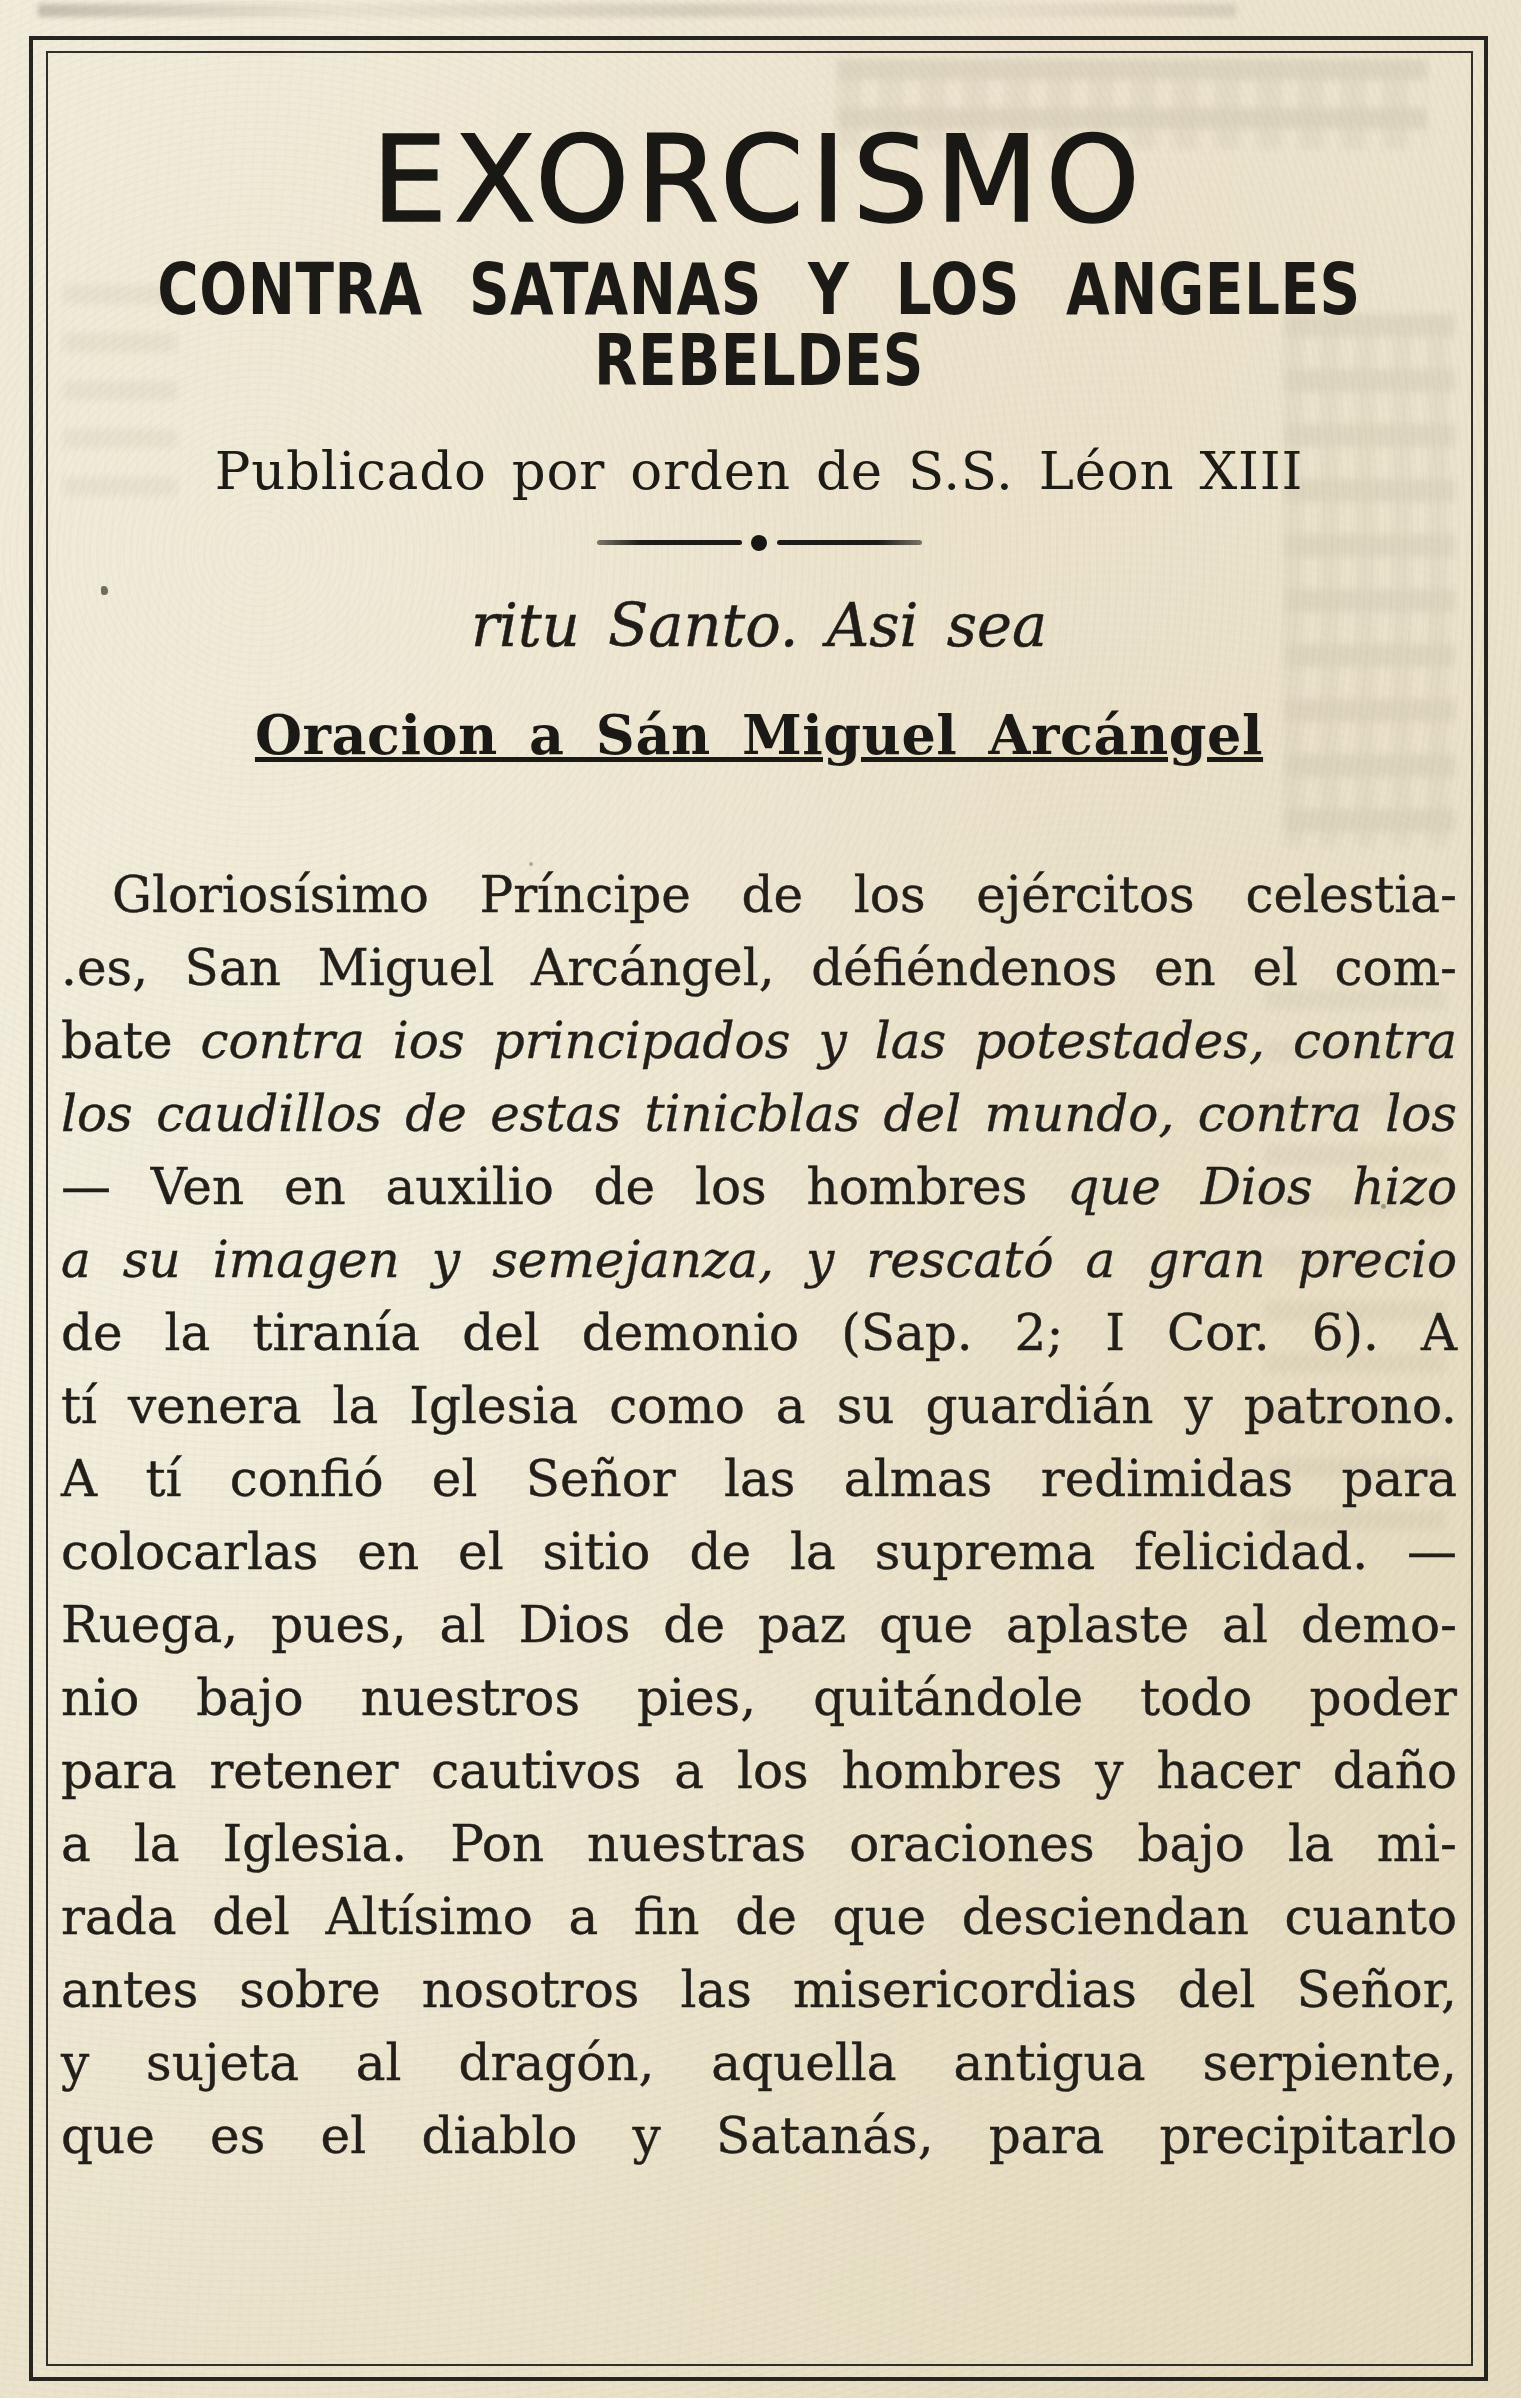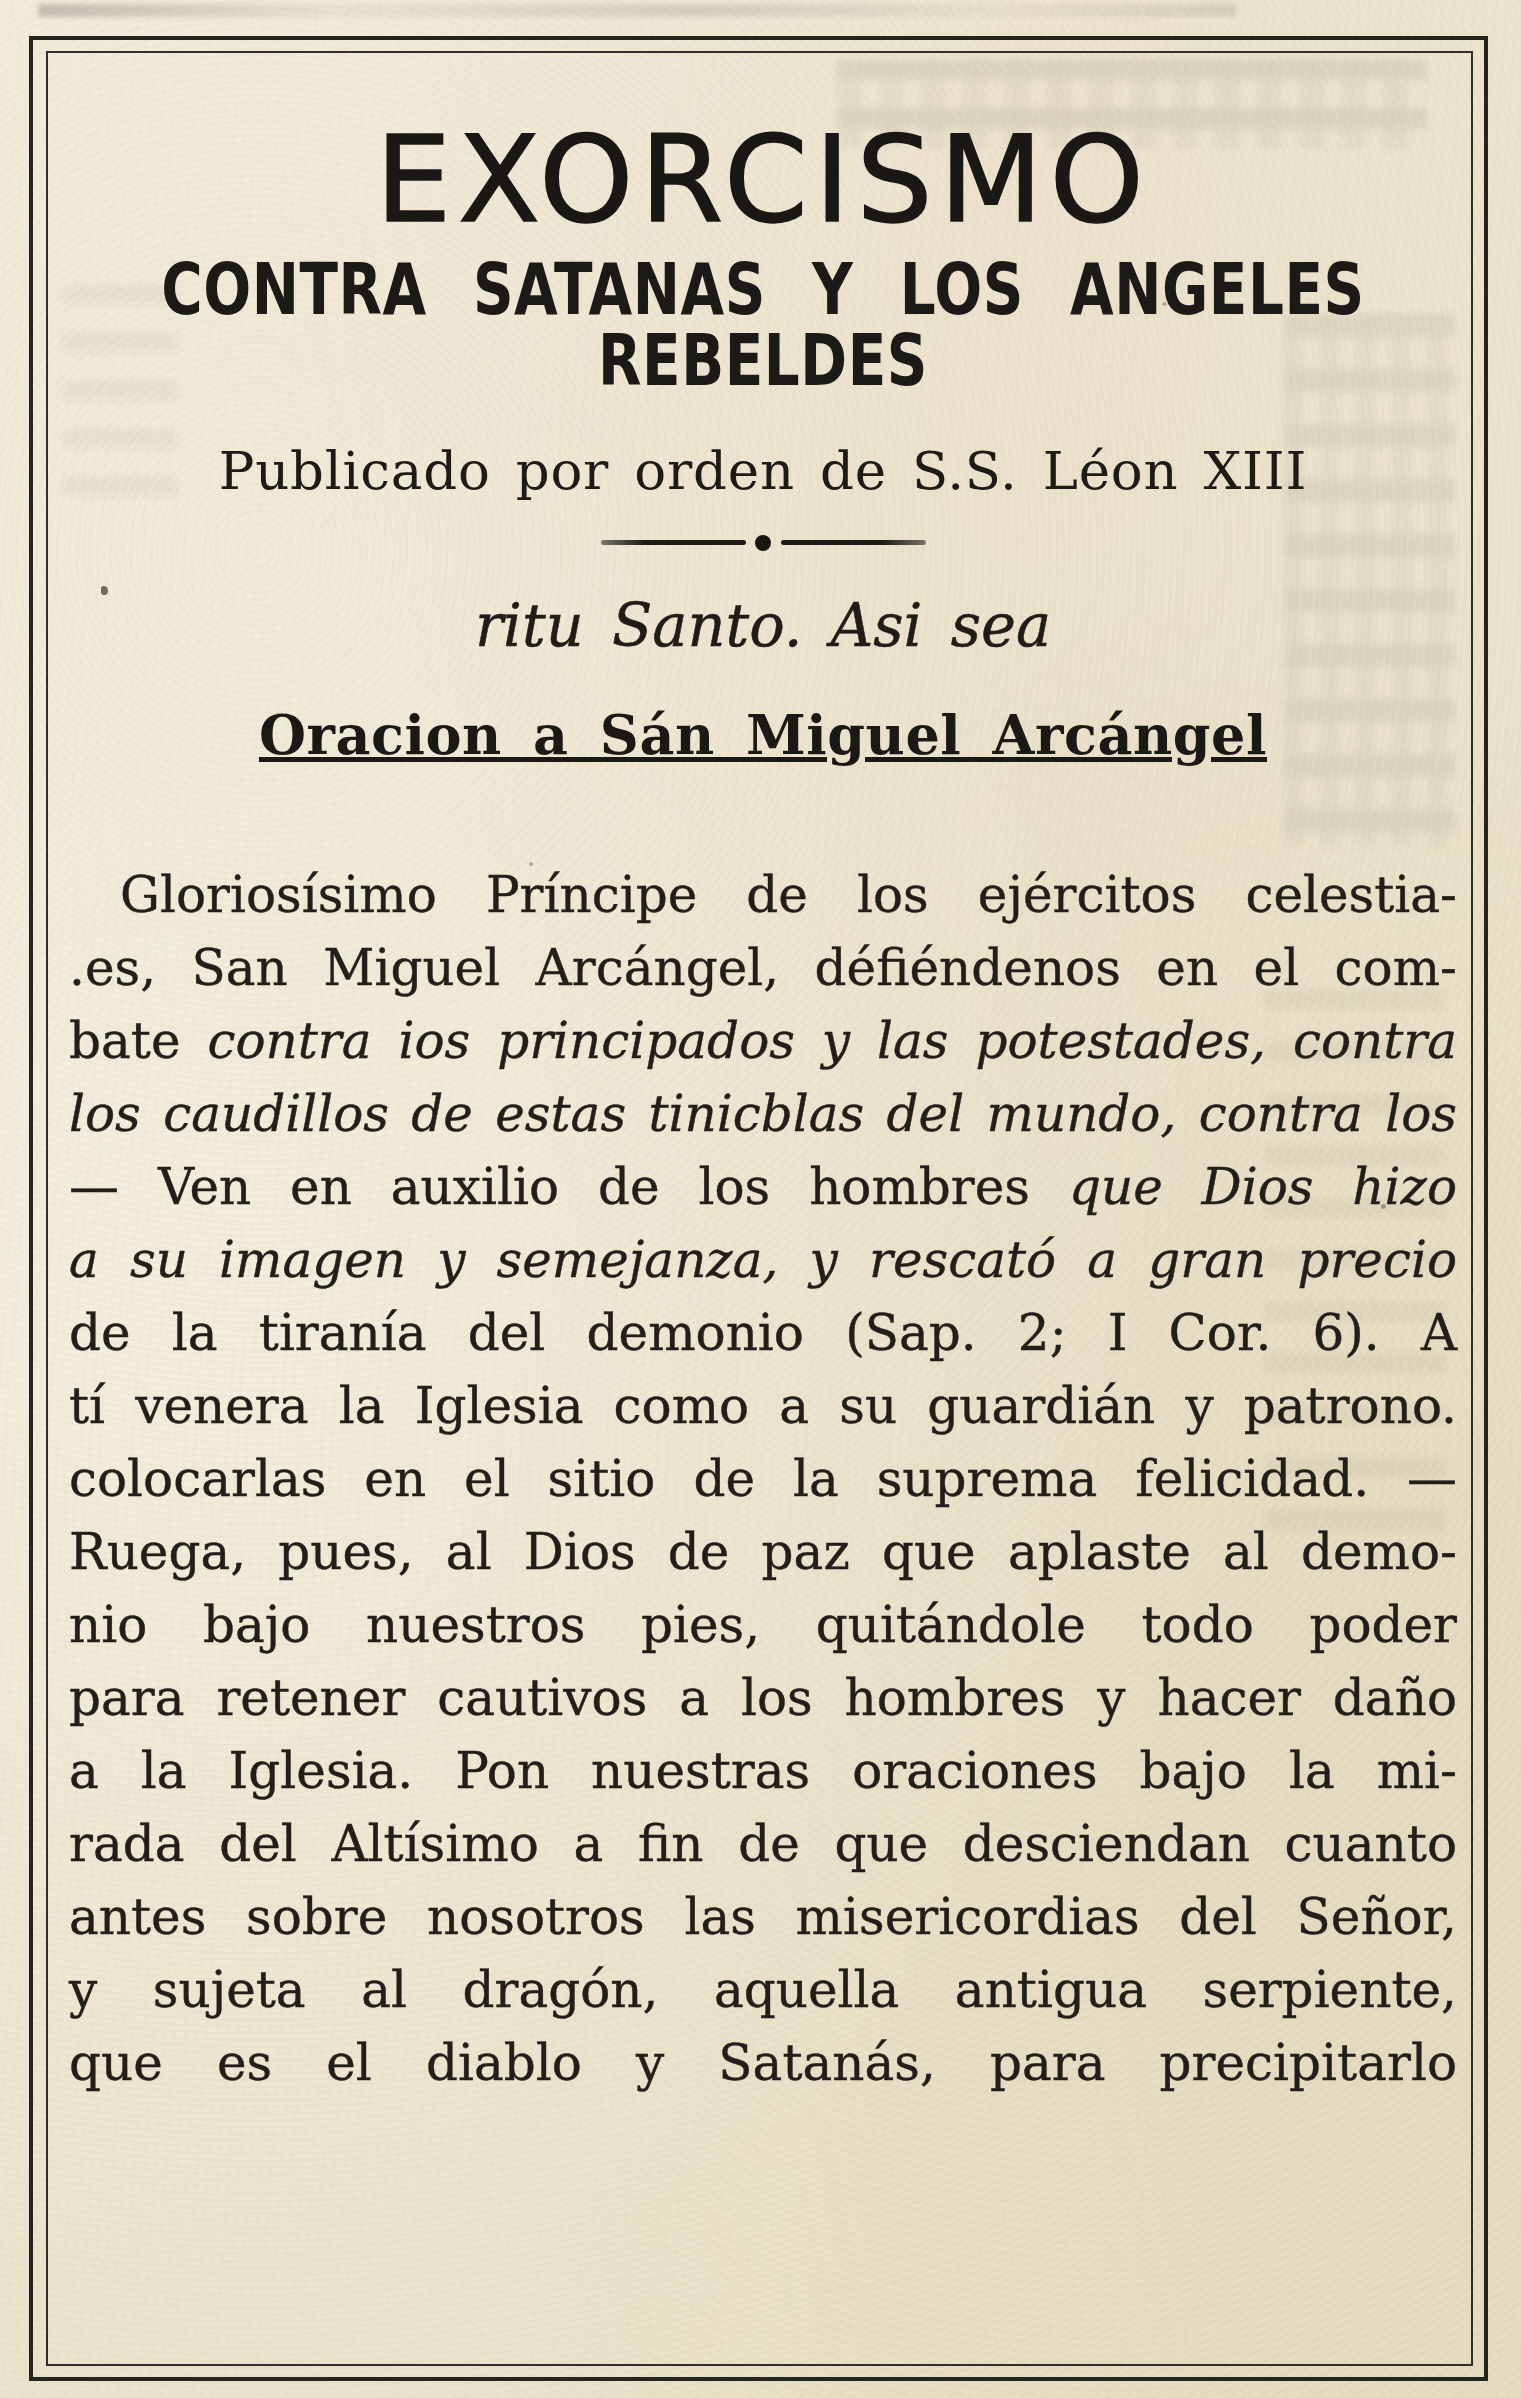--- a/index.html
+++ b/index.html
@@ -34,7 +34,6 @@
   .content{
     position:absolute;left:61px;top:53px;right:65px;bottom:38px;
     color:#211e19;
-    margin-left:8px;
   }
   .title{
     margin-top:67px;text-align:center;

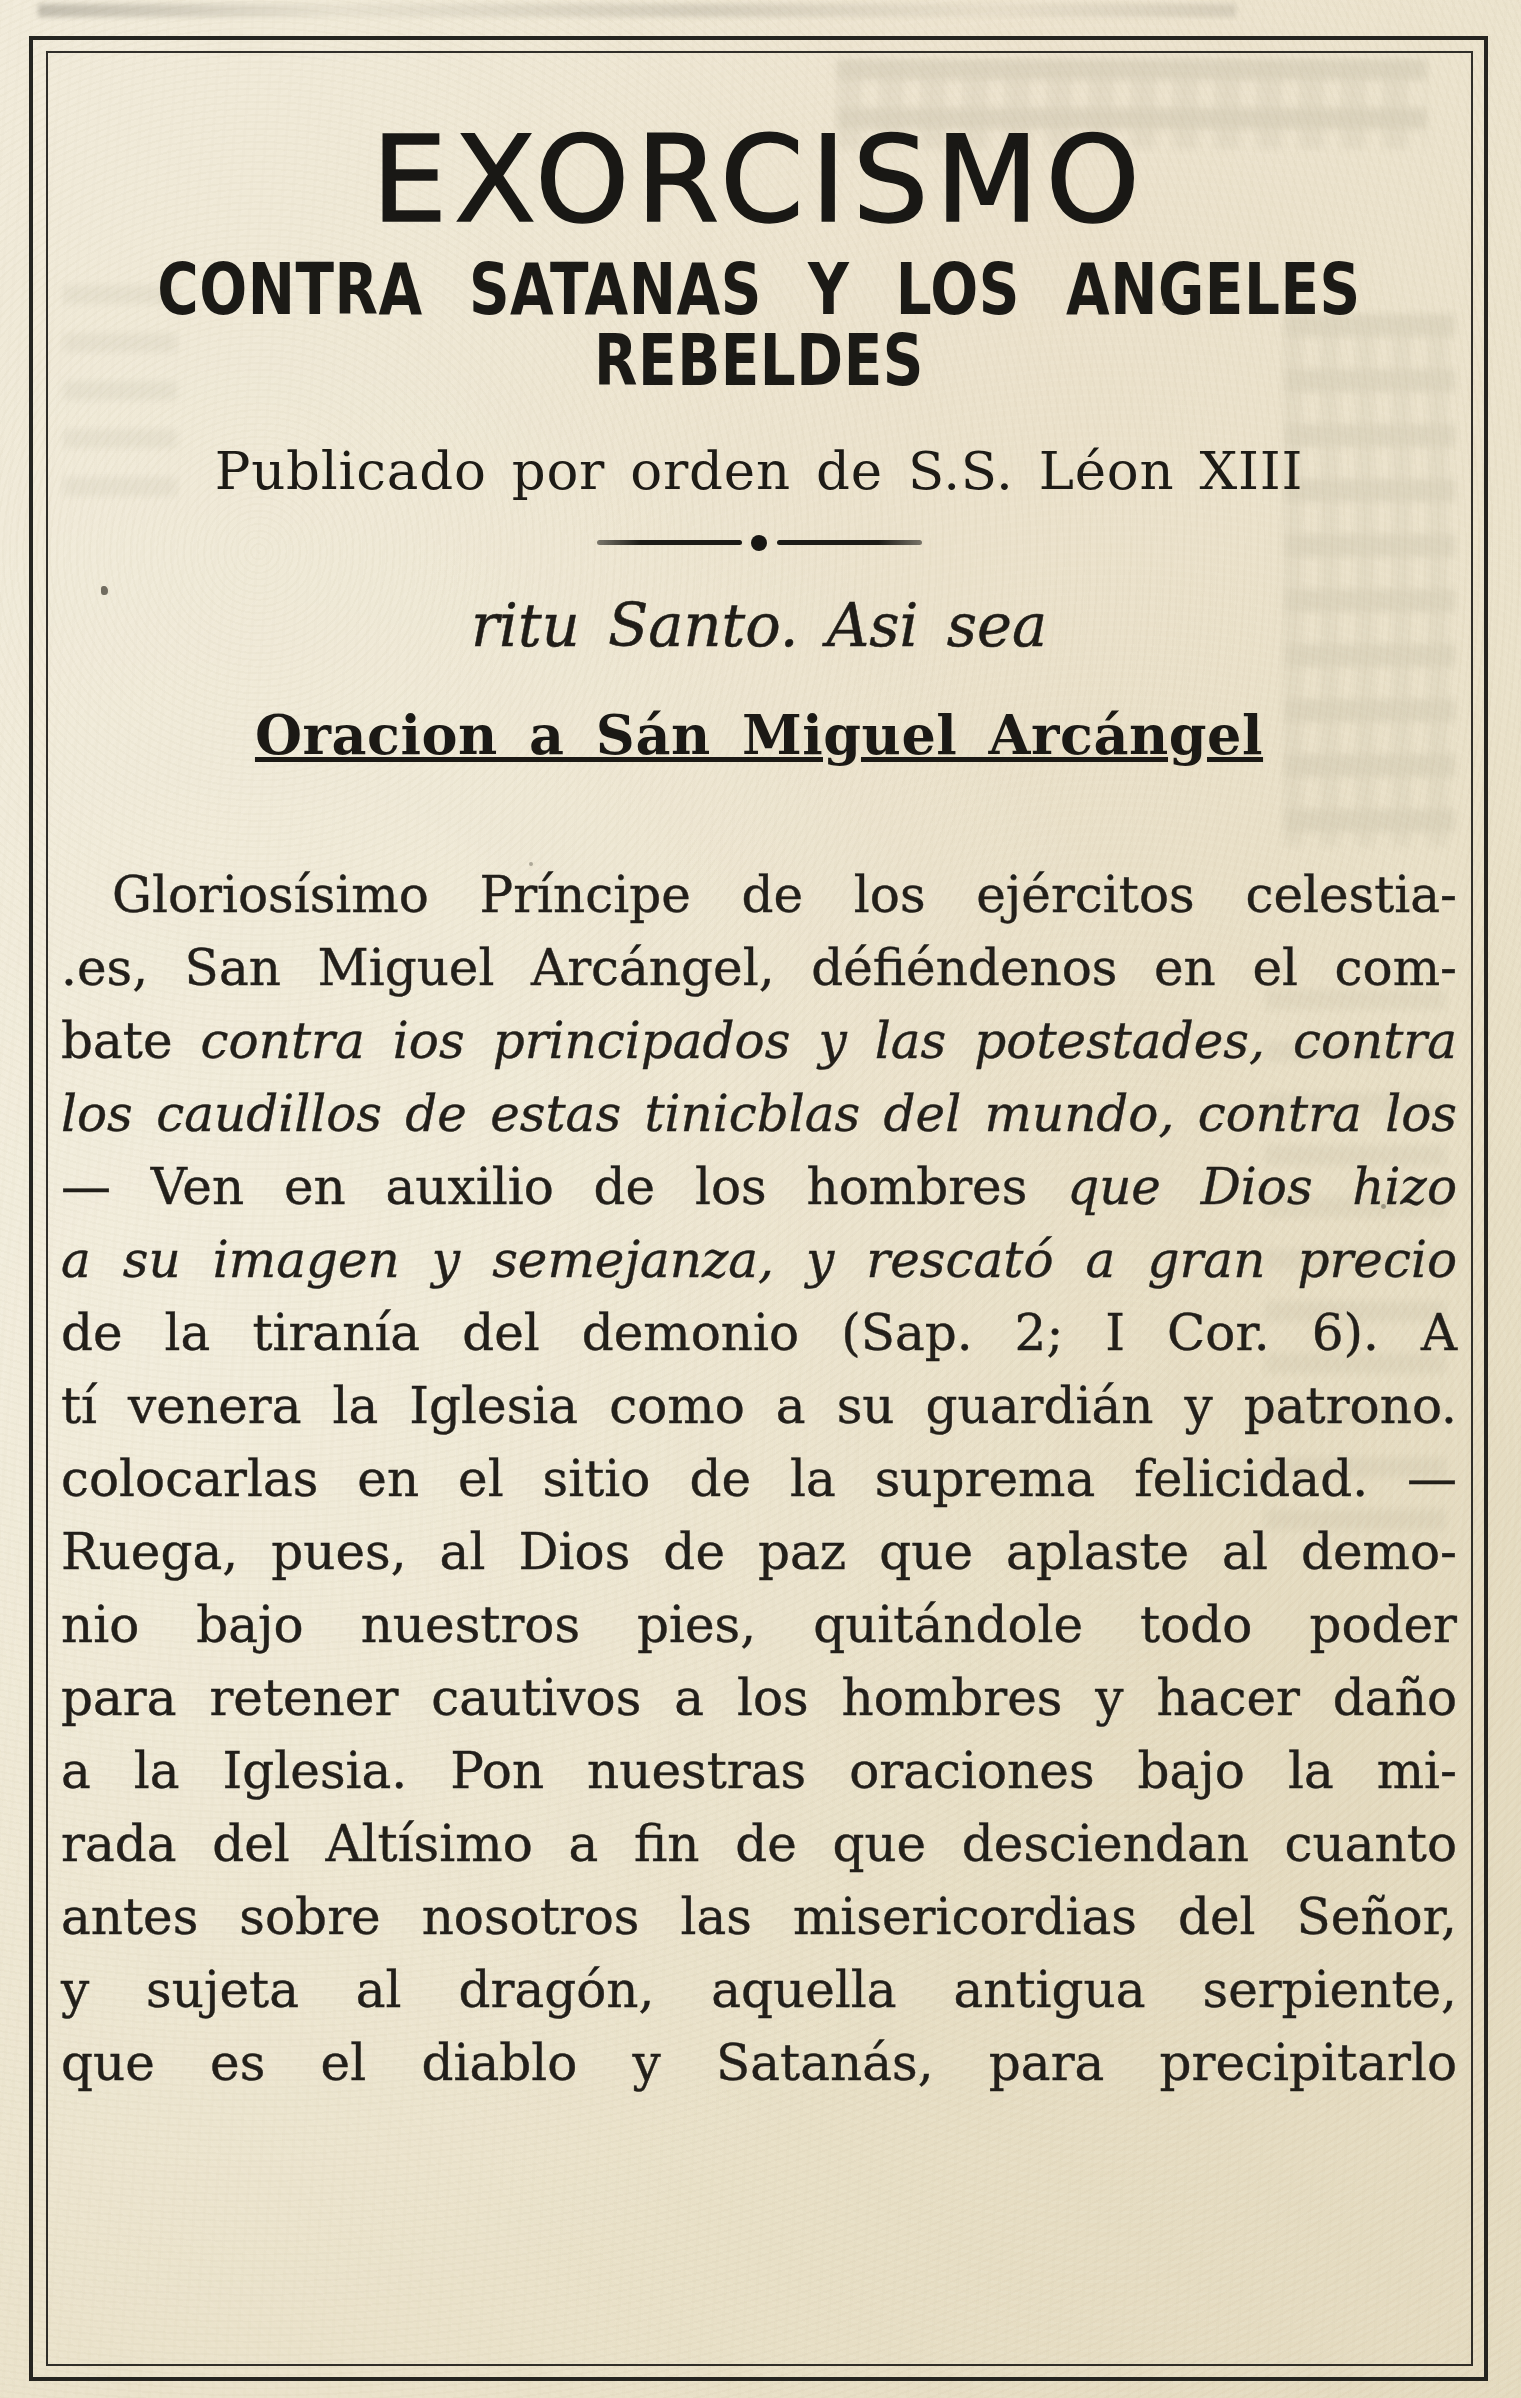--- a/index.html
+++ b/index.html
@@ -173,6 +173,7 @@
         <div class="pline"><span class="seg it">a su imagen y semejanza, y rescató a gran precio</span></div>
         <div class="pline"><span class="seg">de la tiranía del demonio (Sap. 2; I Cor. 6). A</span></div>
         <div class="pline"><span class="seg">tí venera la Iglesia como a su guardián y patrono.</span></div>
+        <div class="pline"><span class="seg">A tí confió el Señor las almas redimidas para</span></div>
         <div class="pline"><span class="seg">colocarlas en el sitio de la suprema felicidad. —</span></div>
         <div class="pline"><span class="seg">Ruega, pues, al Dios de paz que aplaste al demo-</span></div>
         <div class="pline"><span class="seg">nio bajo nuestros pies, quitándole todo poder</span></div>

